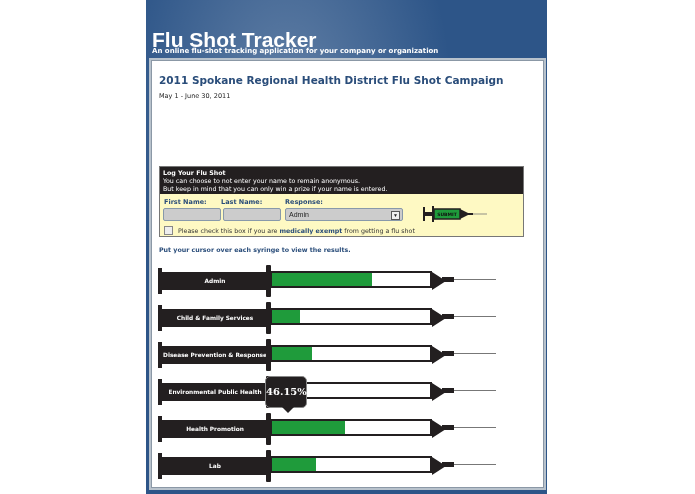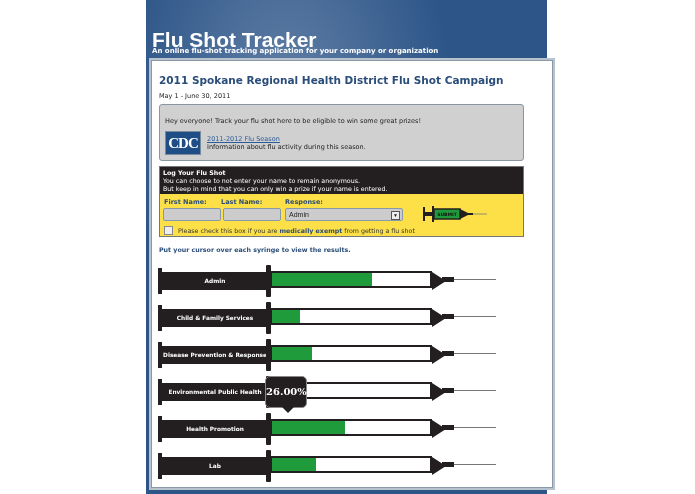--- a/index.html
+++ b/index.html
@@ -8,7 +8,7 @@
     background-image:radial-gradient(ellipse at 35% 20%, rgba(255,255,255,0.25) 0%, rgba(255,255,255,0) 45%);}
   .app-title{position:absolute;left:6px;top:28px;color:#fff;font-family:"Liberation Sans",sans-serif;font-weight:bold;font-size:21px;letter-spacing:0px;}
   .app-sub{position:absolute;left:6px;top:47px;color:#fff;font-size:7px;font-weight:bold;font-family:"DejaVu Sans",sans-serif;}
-  .content{position:absolute;left:3px;top:58px;width:393px;height:428px;background:#fff;border:2px solid #b8c2cc;box-shadow:inset 0 0 0 1px #8b98a6;overflow:hidden;padding-left:9px;}
+  .content{position:absolute;left:3px;top:58px;width:393px;height:428px;background:#fff;border:2px solid #b8c2cc;box-shadow:inset 0 0 0 1px #8b98a6;overflow:hidden;}
   .campaign-title{position:absolute;left:8px;top:14px;font-size:10.5px;font-weight:bold;color:#2a4d7a;font-family:"DejaVu Sans",sans-serif;}
   .campaign-dates{position:absolute;left:8px;top:32px;font-size:6.5px;color:#222;}
   .notice{position:absolute;left:8px;top:44px;width:363px;height:55px;background:#d0d0d0;border:1px solid #8a96a2;border-radius:3px;}

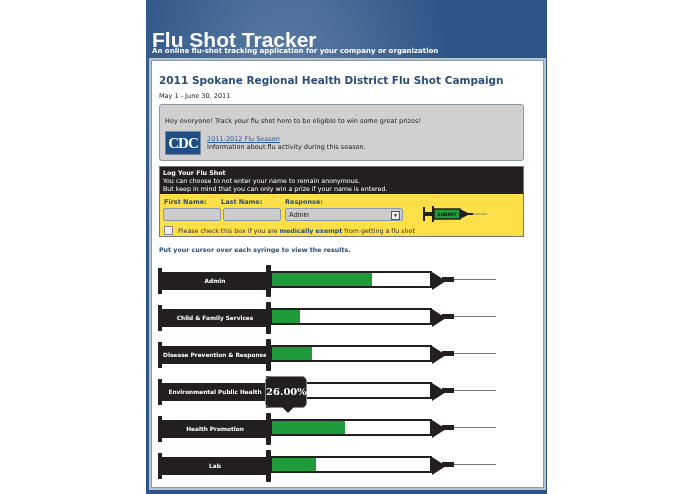--- a/index.html
+++ b/index.html
@@ -50,12 +50,6 @@
     <div class="campaign-title">2011 Spokane Regional Health District Flu Shot Campaign</div>
     <div class="campaign-dates">May 1 - June 30, 2011</div>
 
-    <div class="notice">
-      <div class="notice-text">Hey everyone! Track your flu shot here to be eligible to win some great prizes!</div>
-      <div class="cdc-logo">CDC</div>
-      <div class="season-link">2011-2012 Flu Season</div>
-      <div class="season-desc">Information about flu activity during this season.</div>
-    </div>
 
     <div class="log-panel">
       <div class="log-header">

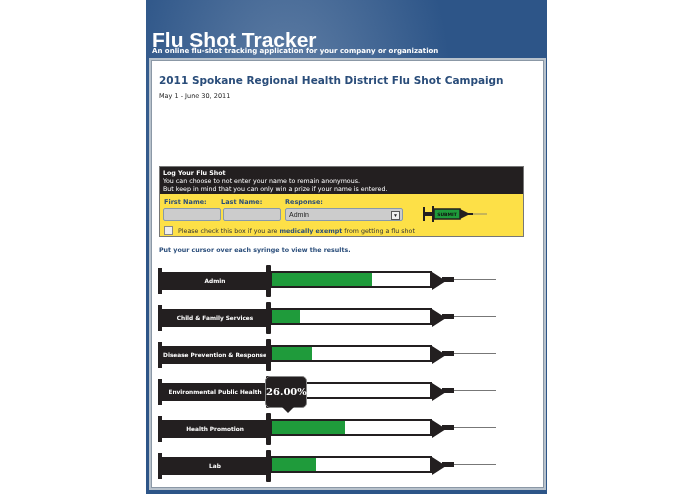--- a/index.html
+++ b/index.html
@@ -16,7 +16,7 @@
   .cdc-logo{position:absolute;left:5px;top:26px;width:34px;height:22px;background:#1f4d86;border:1px solid #7a8a9a;color:#fff;font-family:"Liberation Serif",serif;font-weight:bold;font-size:15px;line-height:22px;text-align:center;letter-spacing:-1px;}
   .season-link{position:absolute;left:47px;top:30px;font-size:6.5px;color:#2a5a9a;text-decoration:underline;cursor:pointer;}
   .season-desc{position:absolute;left:47px;top:38px;font-size:6.5px;color:#222;}
-  .log-panel{position:absolute;left:8px;top:106px;width:363px;height:69px;border:1px solid #777;background:#fde047;}
+  .log-panel{position:absolute;left:8px;top:106px;width:363px;height:69px;border:1px solid #777;background:#fef9c3;}
   .log-header{background:#231f20;color:#fff;height:27px;padding:2px 3px;box-sizing:border-box;font-size:6.3px;line-height:8px;}
   .log-header b{font-weight:bold;}
   .field-label{position:absolute;top:31px;font-size:6.5px;font-weight:bold;color:#2a4d7a;}

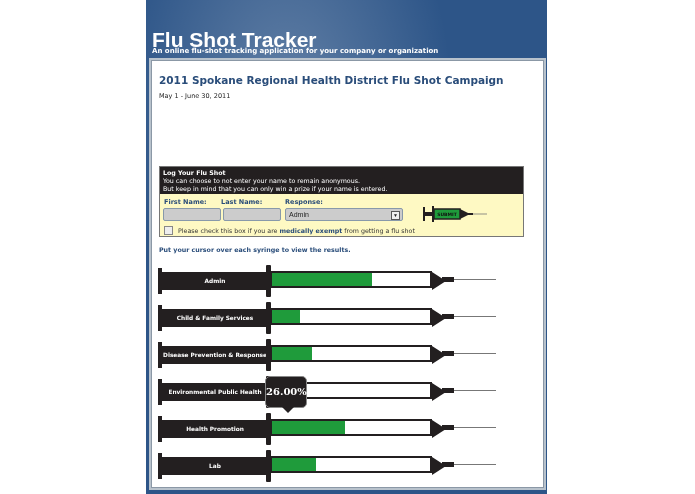--- a/index.html
+++ b/index.html
@@ -153,7 +153,7 @@
         </div>
       </div>
 
-    <div class="tooltip">26.00%</div>
+    <div class="tooltip">46.15%</div>
   </div>
 </div>
 

